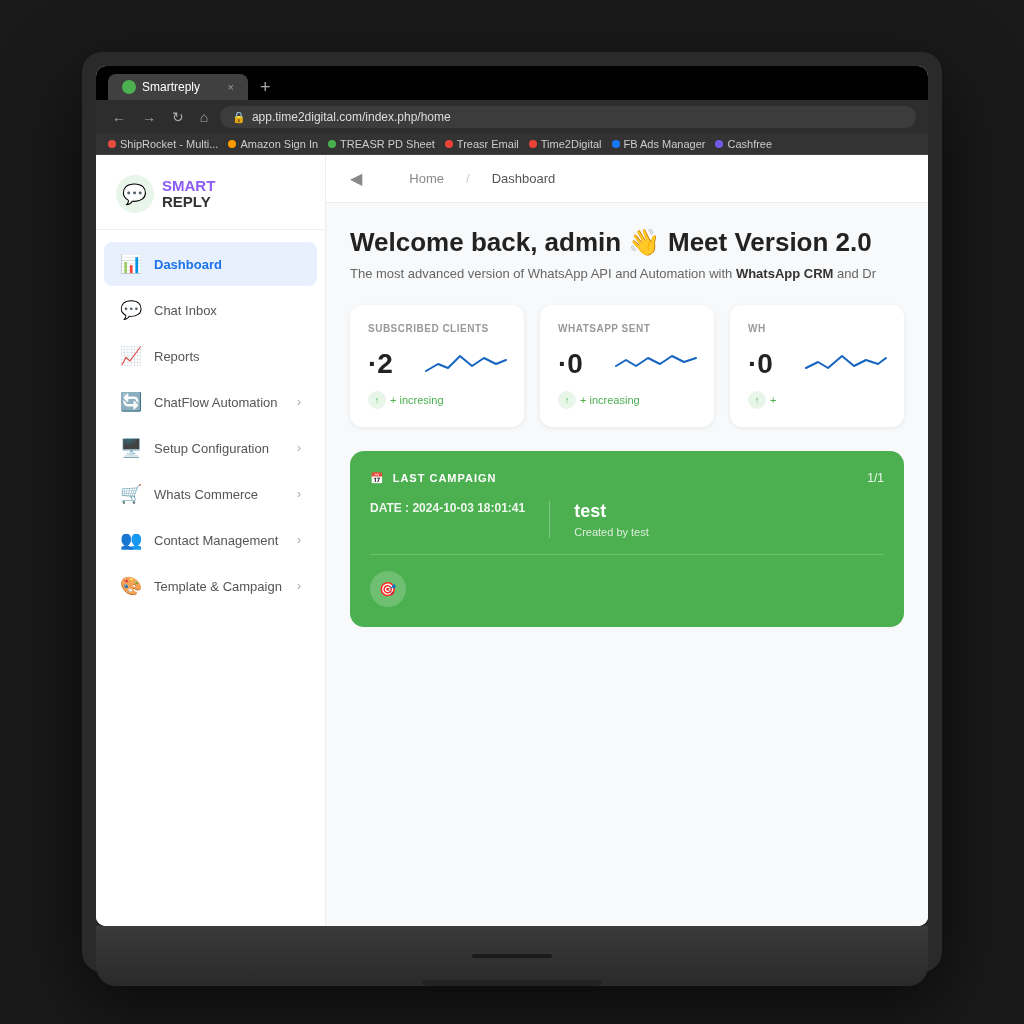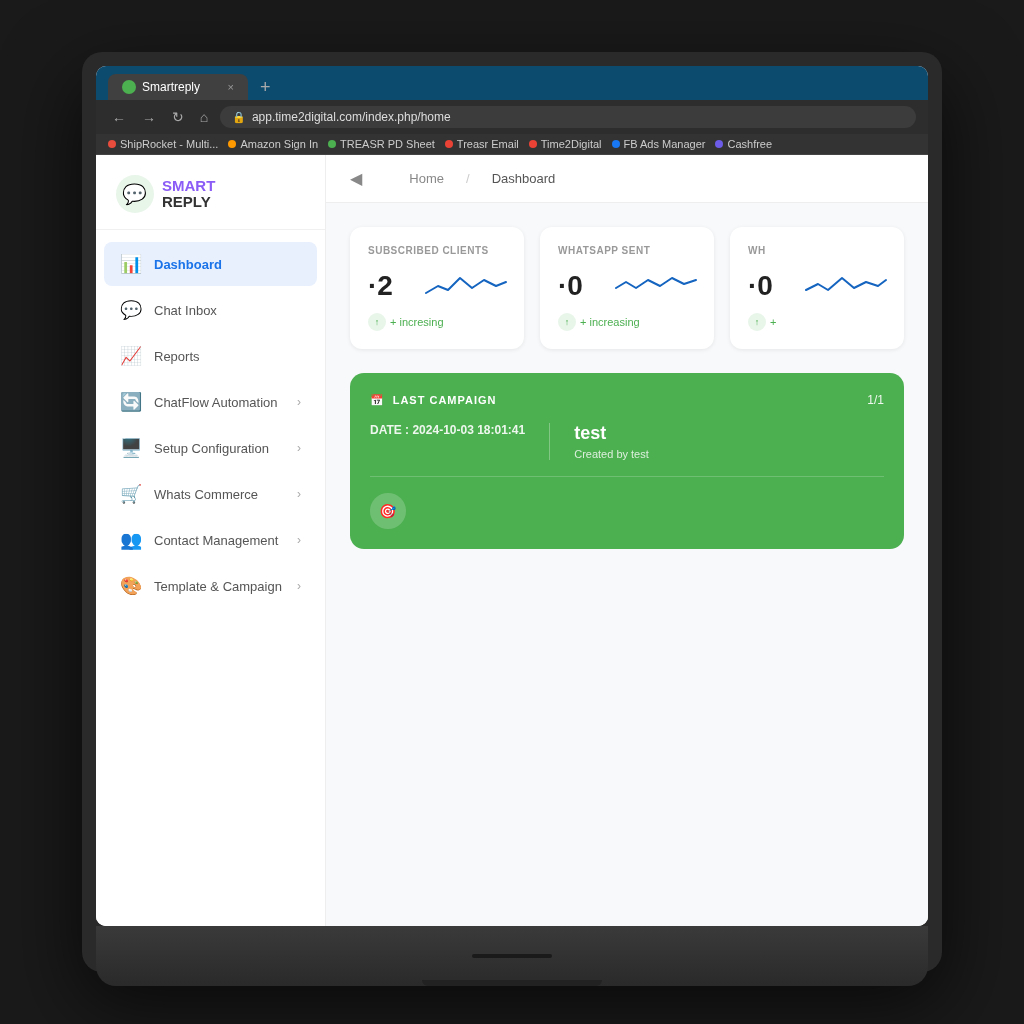--- a/index.html
+++ b/index.html
@@ -36,7 +36,7 @@
 
     
     .browser-chrome {
-      background: #0c4a6e;
+      background: #000000;
       flex-shrink: 0;
     }
 

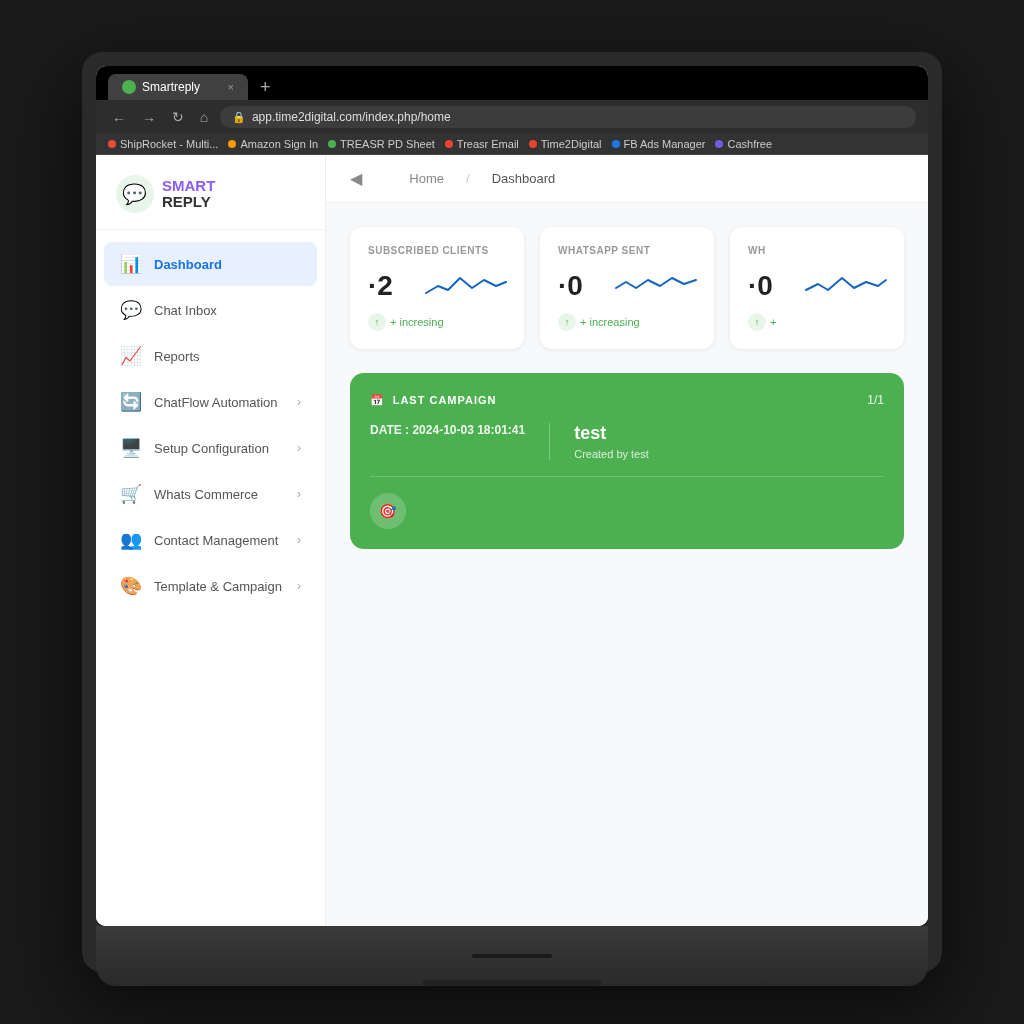--- a/index.html
+++ b/index.html
@@ -626,6 +626,14 @@
 
         <div class="main-body">
 
+          <div class="welcome-section">
+            <div class="welcome-title">Welcome back, admin 👋 Meet Version 2.0</div>
+            <div class="welcome-sub">
+              <span>The most advanced version of WhatsApp API and Automation with</span>
+              <strong>WhatsApp CRM</strong>
+              <span> and Dr</span>
+            </div>
+          </div>
 
           <div class="stats-row">
 

